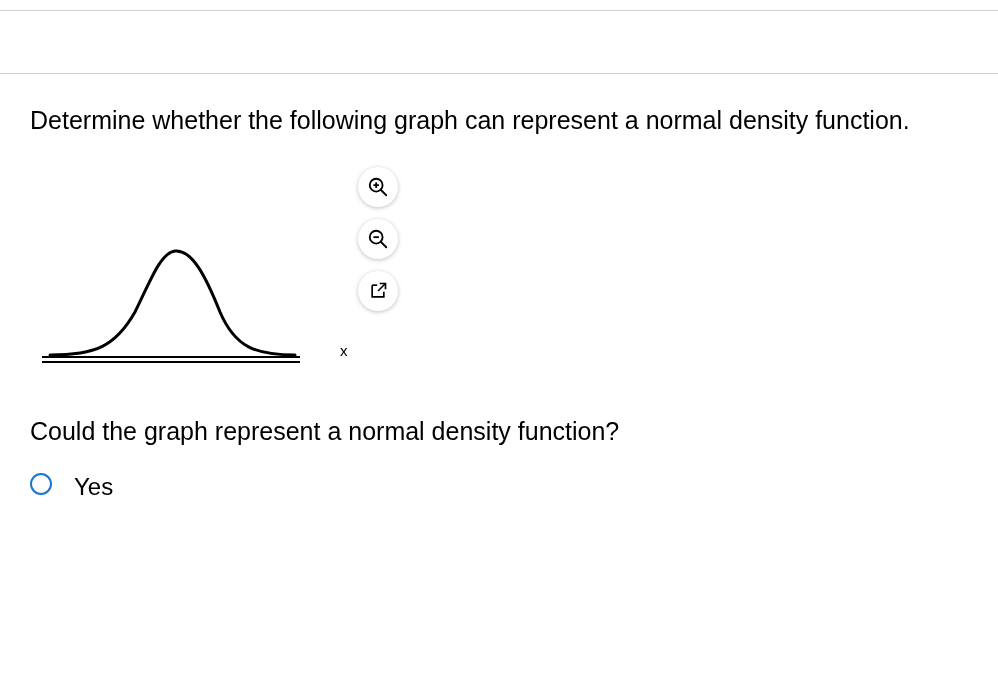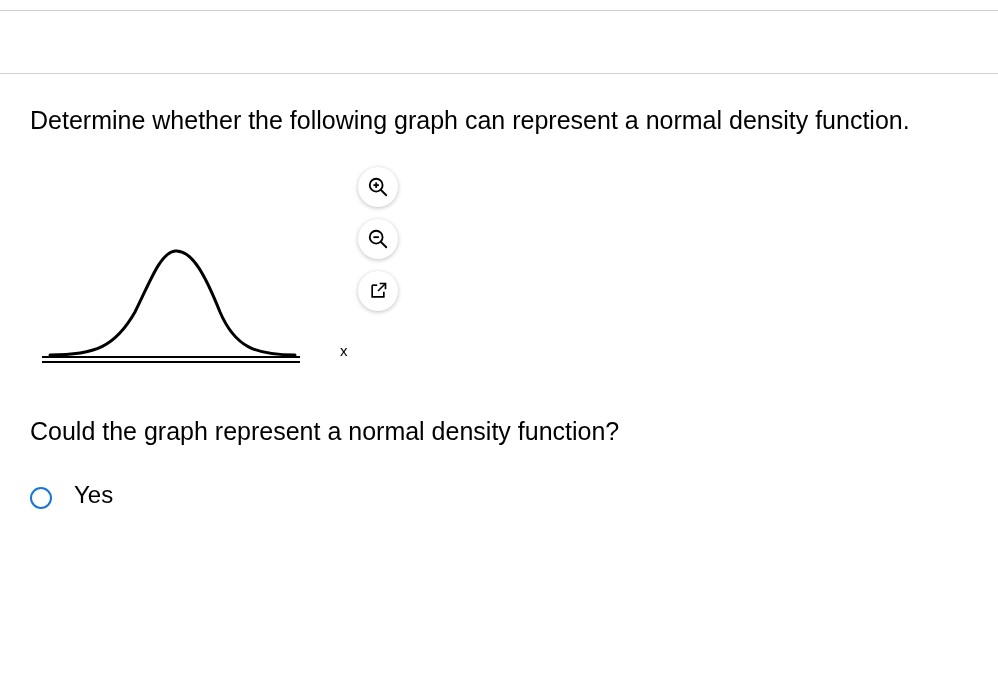--- a/index.html
+++ b/index.html
@@ -72,7 +72,7 @@
   .icon-btn svg { display: block; }
   .follow-up {
     font-size: 25px;
-    margin-bottom: 35px;
+    margin-bottom: 27px;
   }
   .options {
     padding-left: 0;

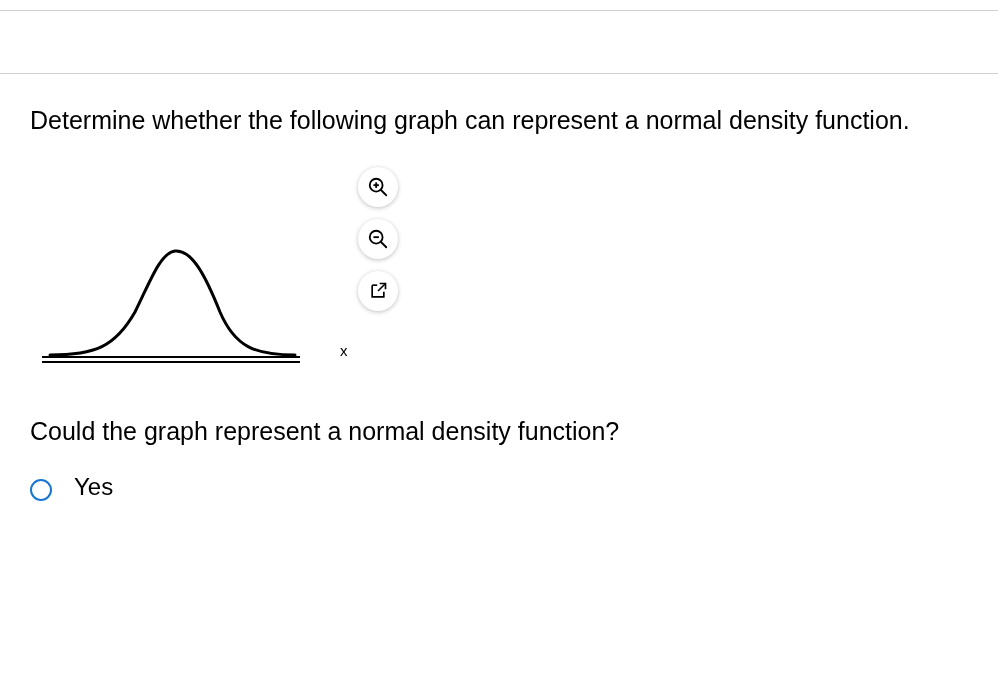--- a/index.html
+++ b/index.html
@@ -79,7 +79,7 @@
   }
   .option-row {
     display: flex;
-    align-items: flex-end;
+    align-items: flex-start;
     margin-bottom: 8px;
     cursor: pointer;
   }

